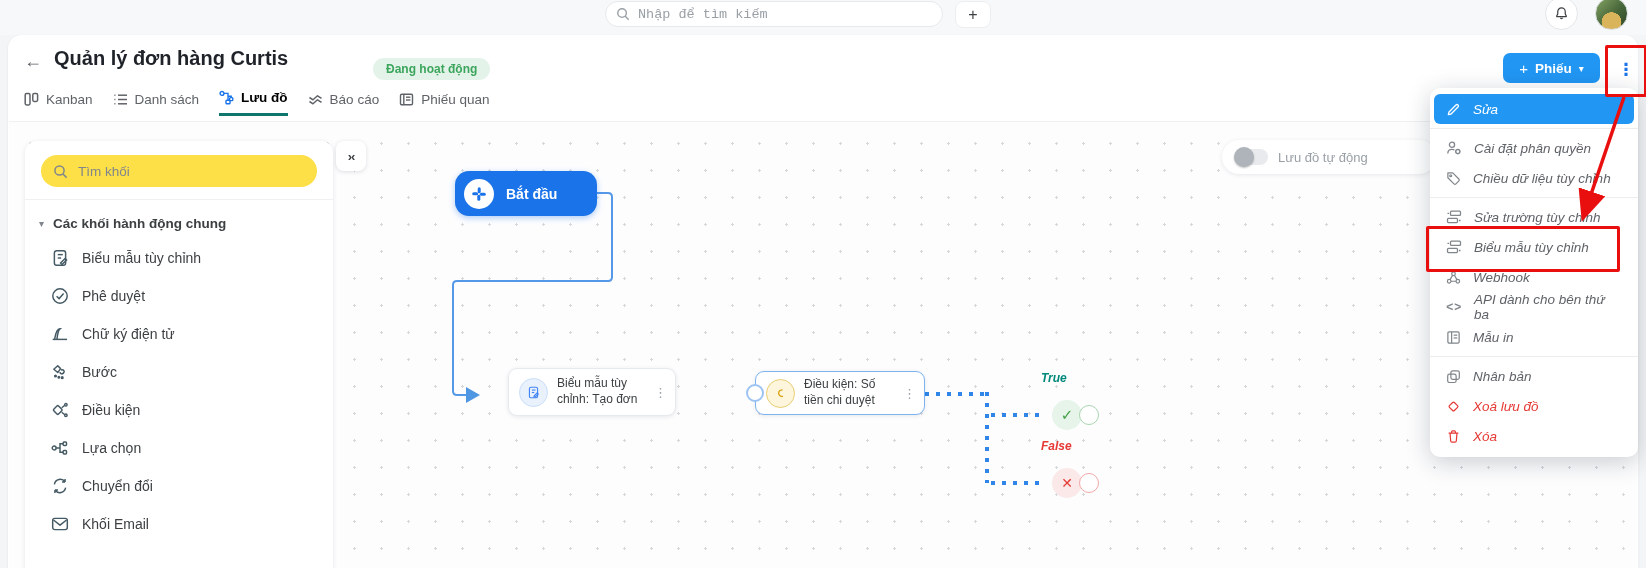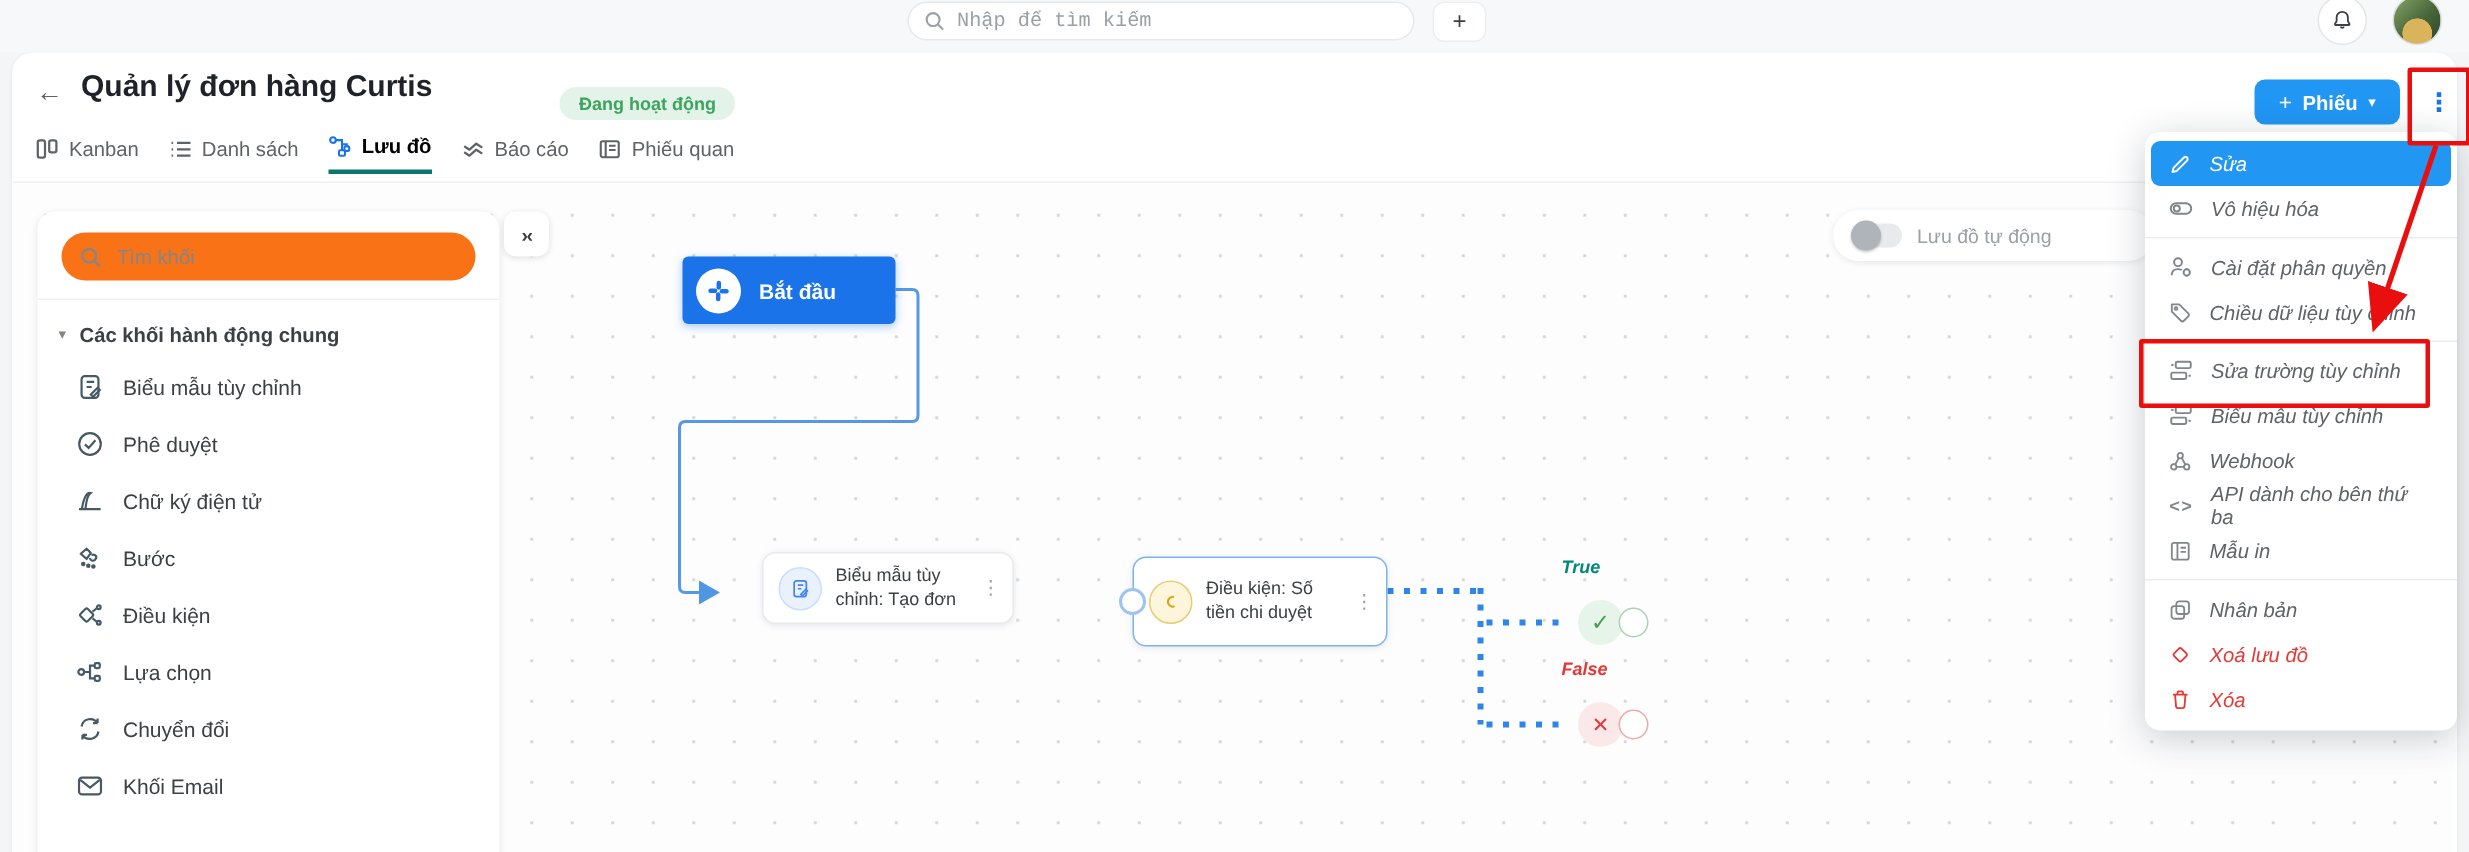--- a/index.html
+++ b/index.html
@@ -434,13 +434,6 @@
       </svg>
     <span>Sửa</span>
   </div>
-  <div class="mrow">
-    <svg width="16" height="16" viewBox="0 0 16 16" fill="none" stroke-width="1.3">
-        <rect x="1.2" y="4.5" width="13.6" height="7" rx="3.5"></rect>
-        <circle cx="5.2" cy="8" r="2"></circle>
-      </svg>
-    <span>Vô hiệu hóa</span>
-  </div>
   <div class="mdiv"></div>
   <div class="mrow">
     <svg width="16" height="16" viewBox="0 0 16 16" fill="none" stroke-width="1.3">

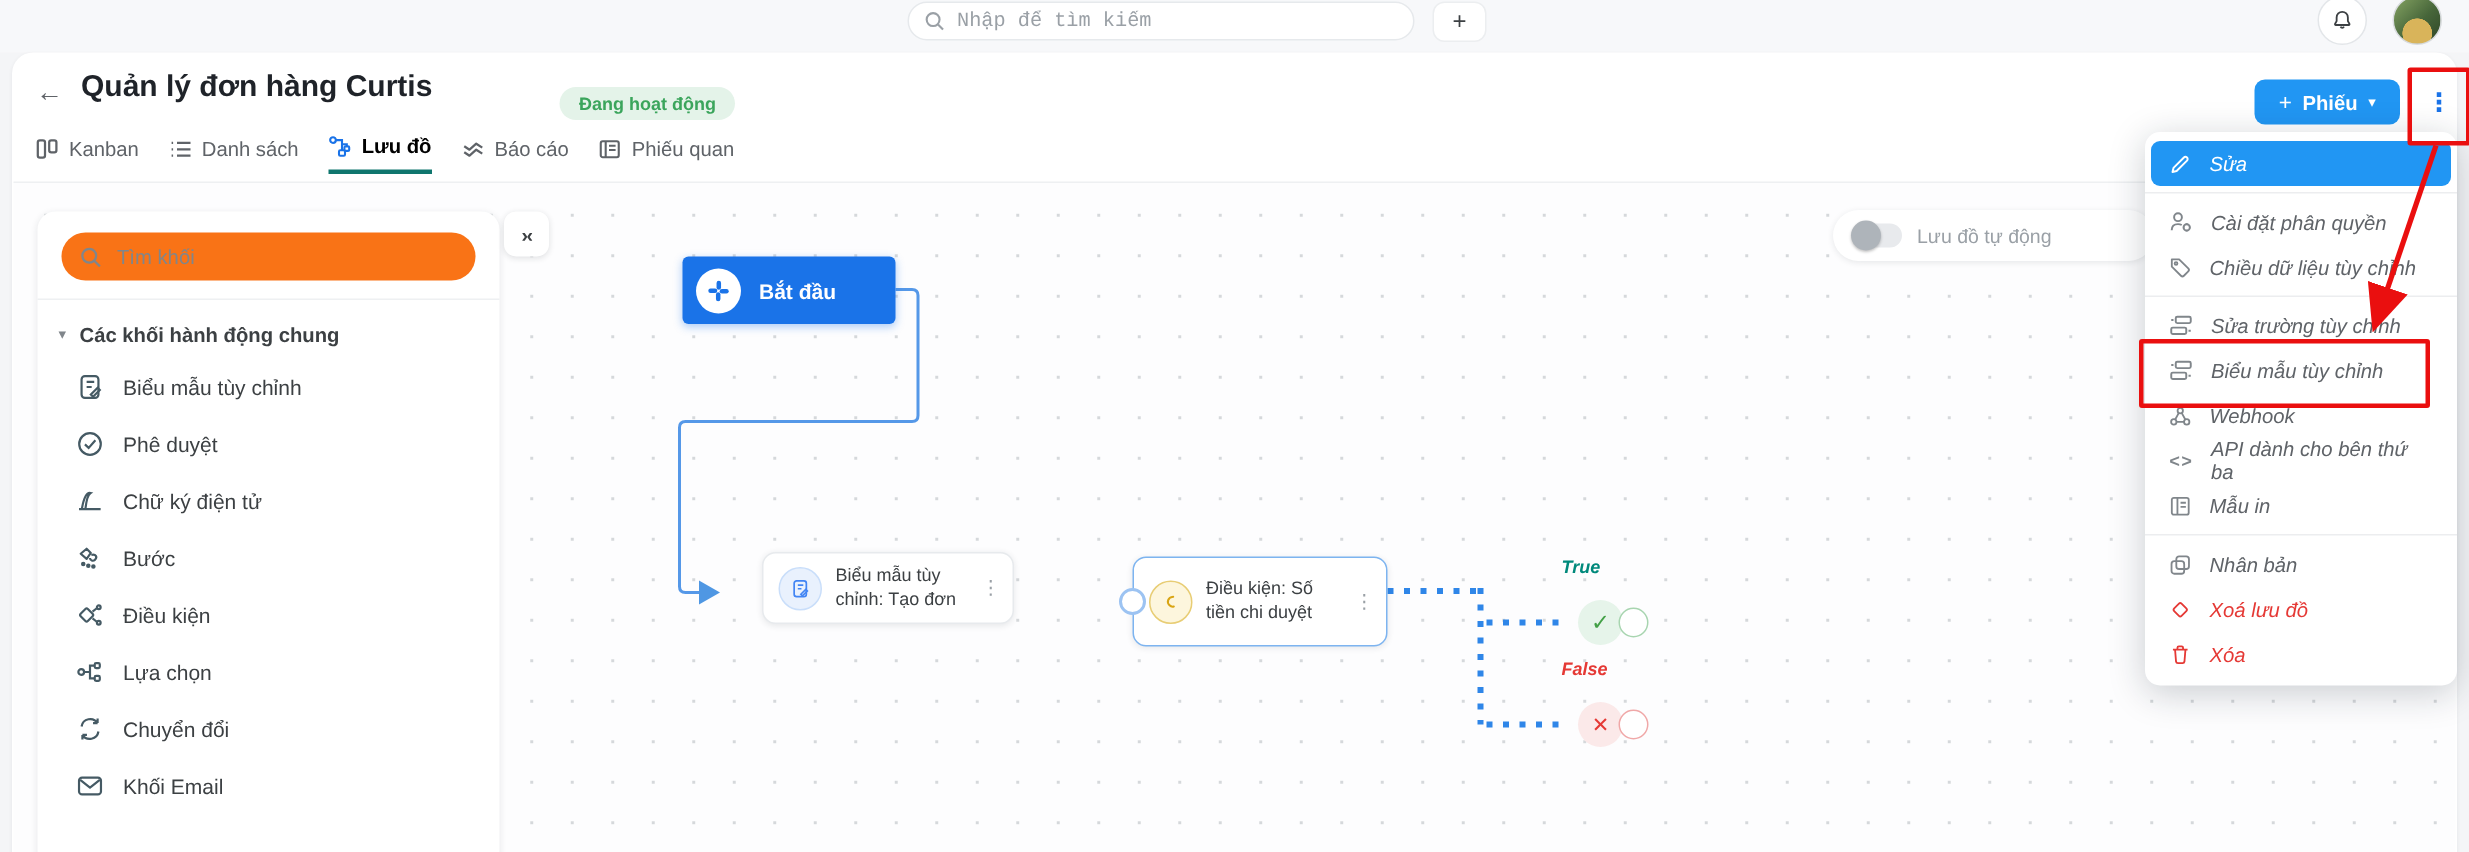--- a/index.html
+++ b/index.html
@@ -92,7 +92,7 @@
     z-index:5;box-sizing:border-box;
   }
   .palette-search{
-    margin:14px 16px 12px 16px;height:32px;background:#f97316;border-radius:16px;
+    margin:14px 16px 12px 16px;height:32px;background:#fde047;border-radius:16px;
     display:flex;align-items:center;gap:8px;padding:0 12px;
   }
   .palette-search input{

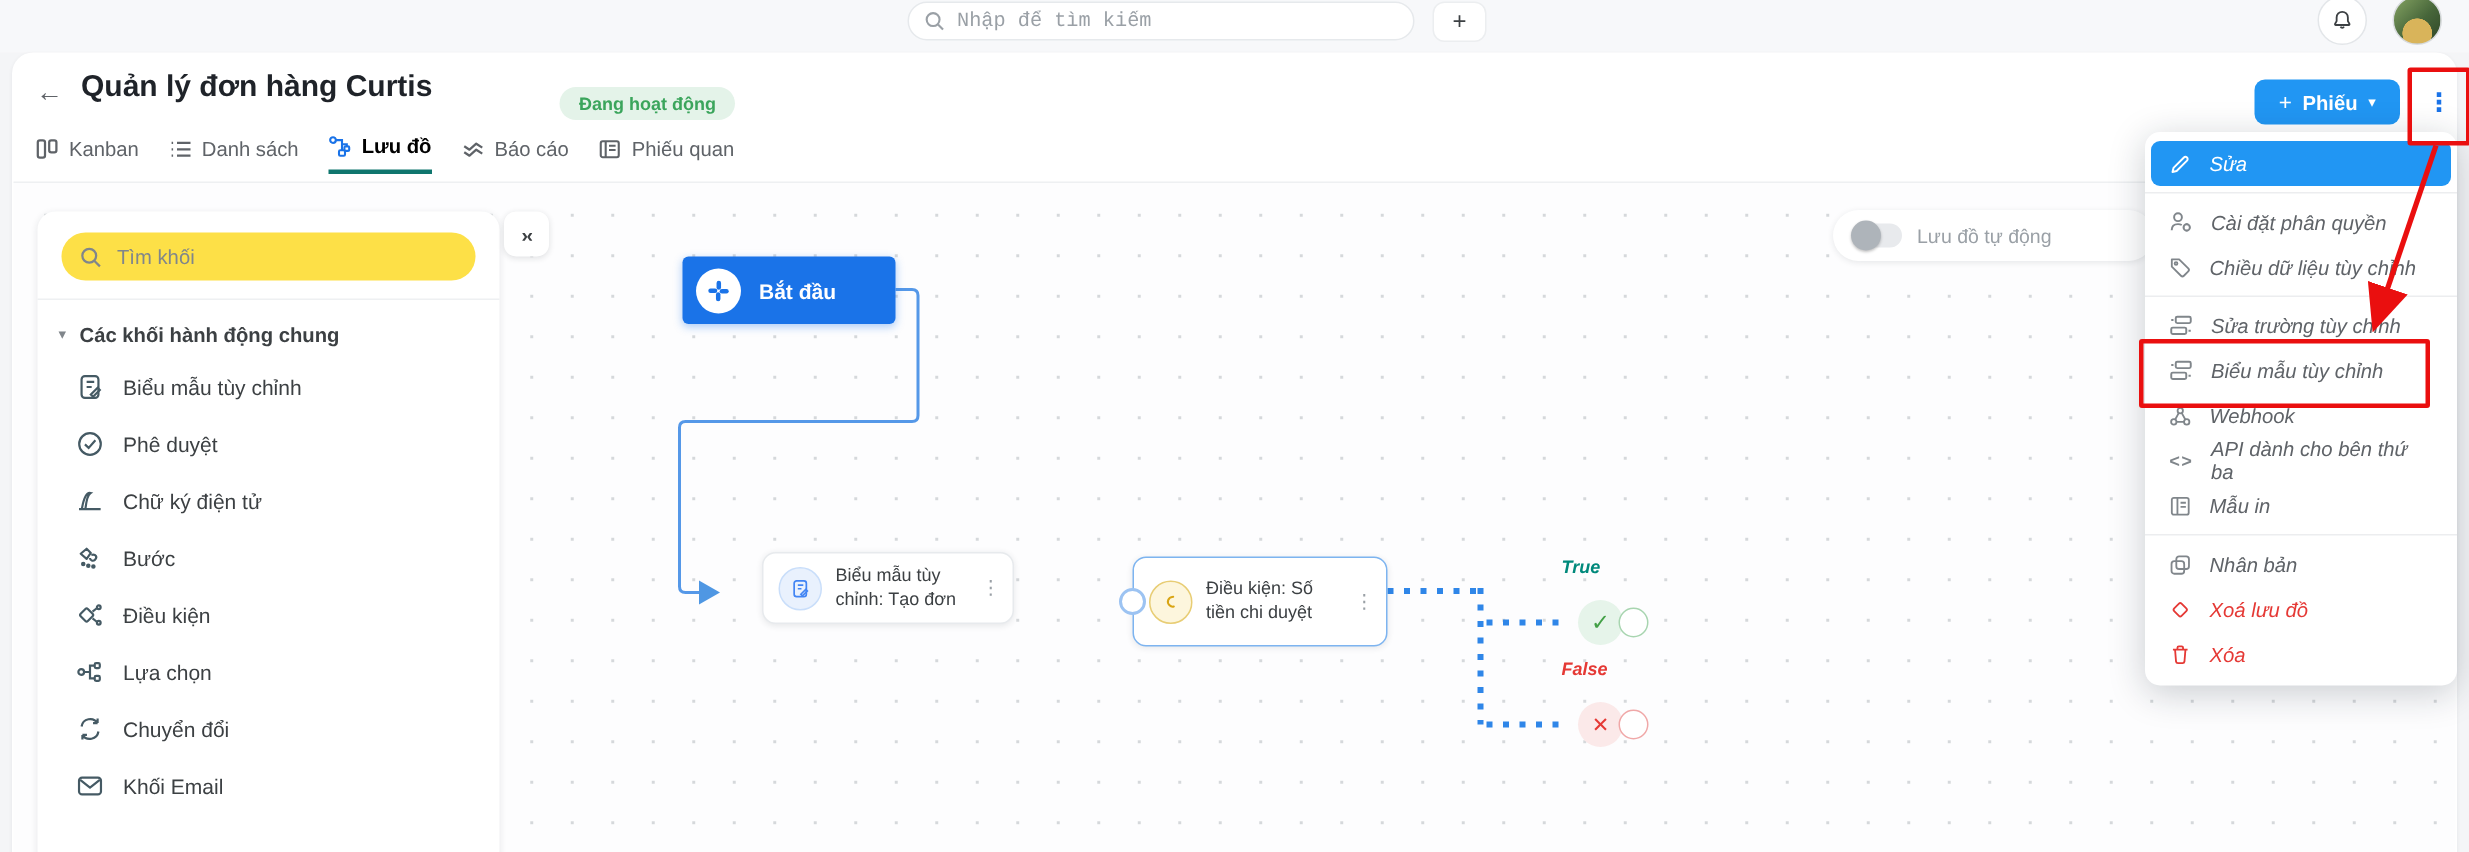--- a/index.html
+++ b/index.html
@@ -118,7 +118,7 @@
   }
   
   .start-node{
-    position:absolute;left:446px;top:49px;width:142px;height:45px;border-radius:4px;
+    position:absolute;left:446px;top:49px;width:142px;height:45px;border-radius:14px;
     background:#1a73e8;z-index:2;display:flex;align-items:center;gap:12px;padding-left:9px;
     box-sizing:border-box;box-shadow:0 2px 6px rgba(26,115,232,.35);cursor:pointer;
   }

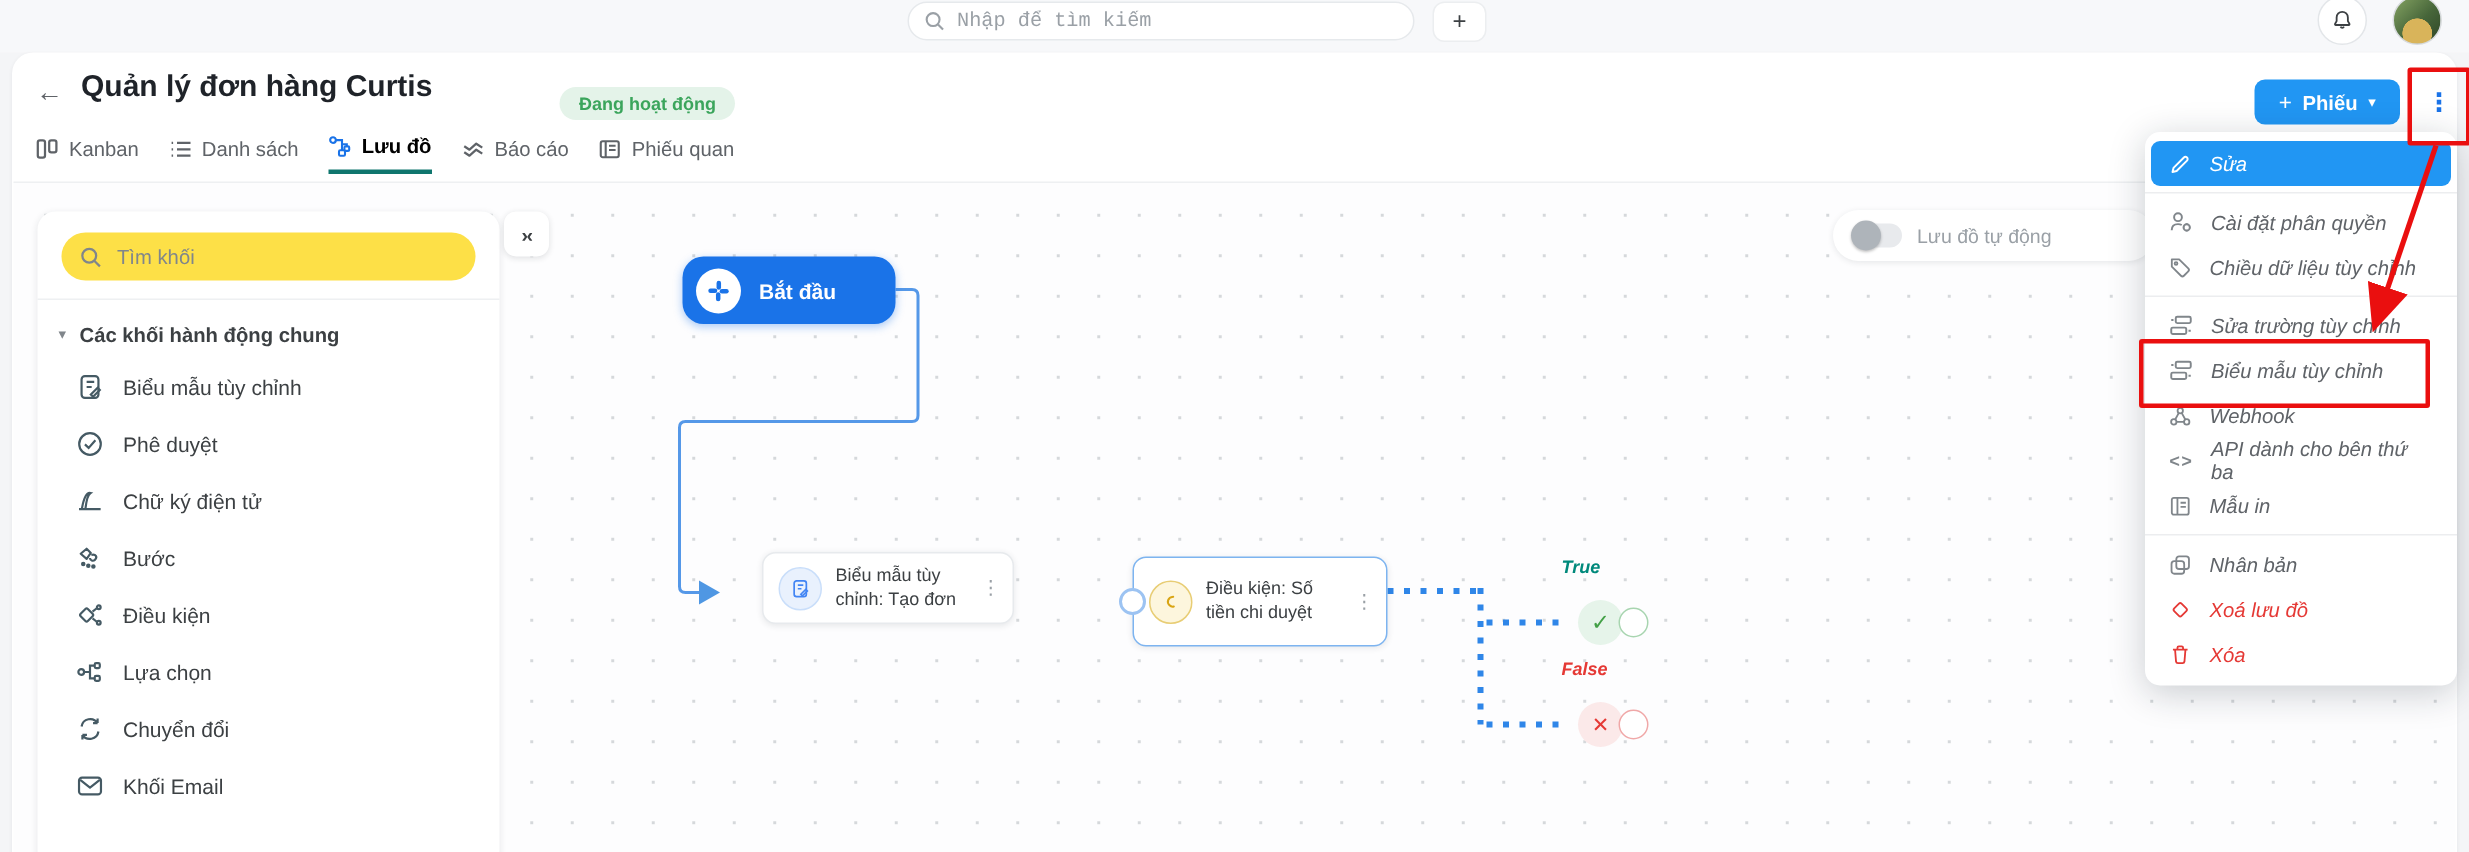--- a/index.html
+++ b/index.html
@@ -133,7 +133,7 @@
     border:1px solid #e7eaed;box-shadow:0 1px 4px rgba(25,35,45,.10);cursor:pointer;
   }
   .form-node{left:471px;top:246px;width:168px;height:48px;margin-left:28px;}
-  .cond-node{left:746px;top:249px;width:170px;height:60px;border:1.5px solid #7db4f0;}
+  .cond-node{left:746px;top:249px;width:170px;height:44px;border:1.5px solid #7db4f0;}
   .node-ico{
     width:27px;height:27px;border-radius:50%;flex:0 0 auto;
     display:flex;align-items:center;justify-content:center;

